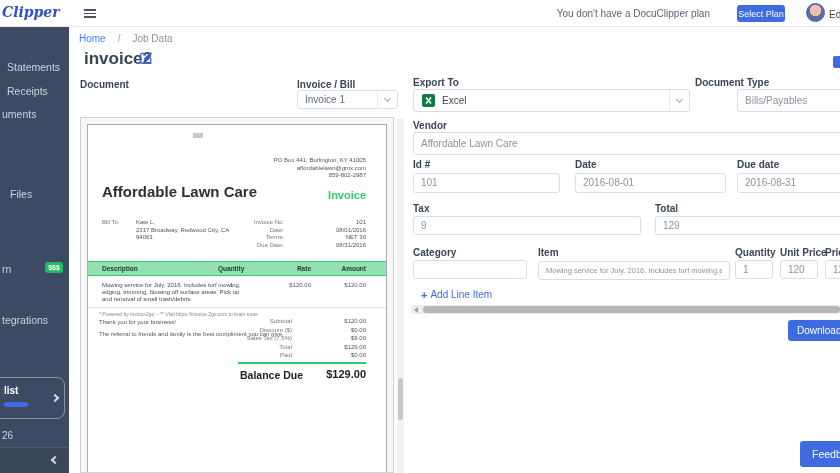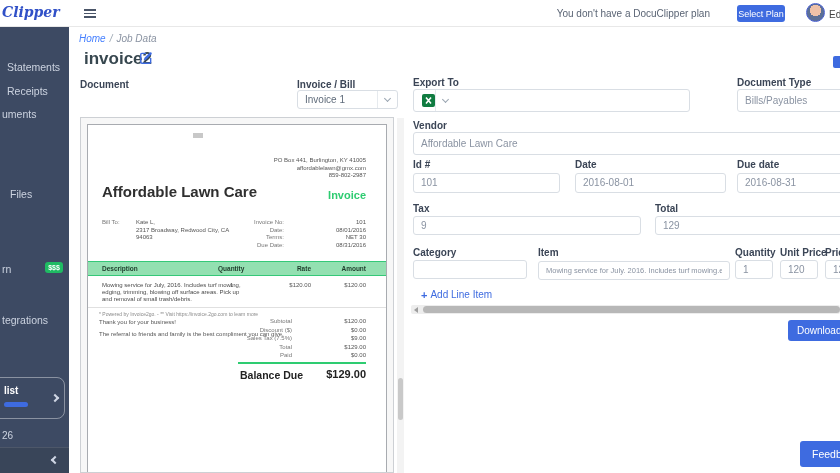--- a/index.html
+++ b/index.html
@@ -70,7 +70,7 @@
     <div class="abs chev-left" style="left:52px;top:9px;"></div>
   </div>
 
-  <div class="abs" style="left:79px;top:33px;font-size:10px;display:flex;gap:4px;font-style:italic;">
+  <div class="abs" style="left:79px;top:33px;font-size:10px;display:flex;gap:12px;">
     <span style="color:#4680ff;">Home</span>
     <span style="color:#9aa5b1;">/</span>
     <span style="color:#8a93a2;">Job Data</span>

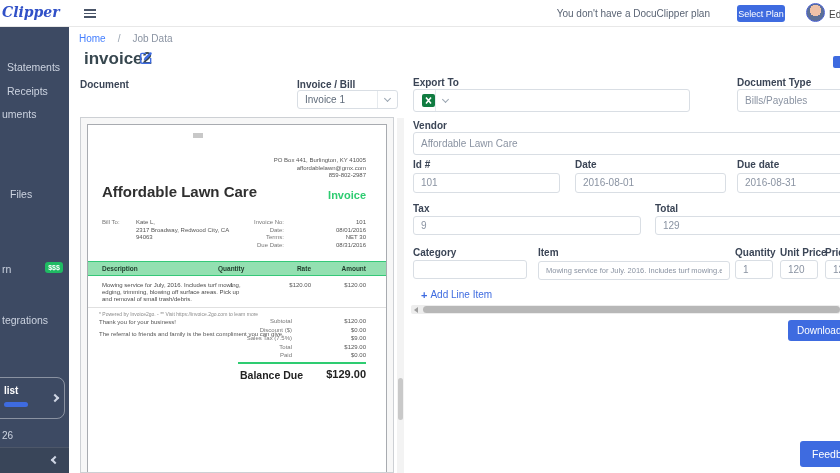--- a/index.html
+++ b/index.html
@@ -176,7 +176,7 @@
         <div class="chev"></div>
       </div>
   </div>
-  <div class="lbl abs" style="left:737px;top:77px;">Document Type</div>
+  <div class="lbl abs" style="left:695px;top:77px;">Document Type</div>
   <div class="abs" style="left:737px;top:89px;width:112px;height:23px;">
     <input class="inputbox" value="Bills/Payables" style="">
   </div>

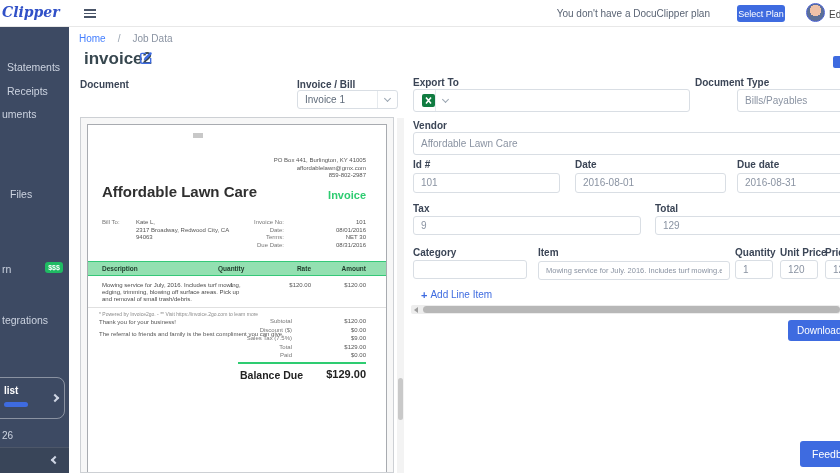--- a/index.html
+++ b/index.html
@@ -172,6 +172,7 @@
       <rect x="0" y="0" width="13" height="13" rx="2" fill="#107c41"></rect>
       <path d="M4 3.5 L9 9.5 M9 3.5 L4 9.5" stroke="#fff" stroke-width="1.6"></path>
     </svg>
+    <div class="val" style="color:#444;">Excel</div>
     <div class="chevcell">
         <div class="chev"></div>
       </div>

